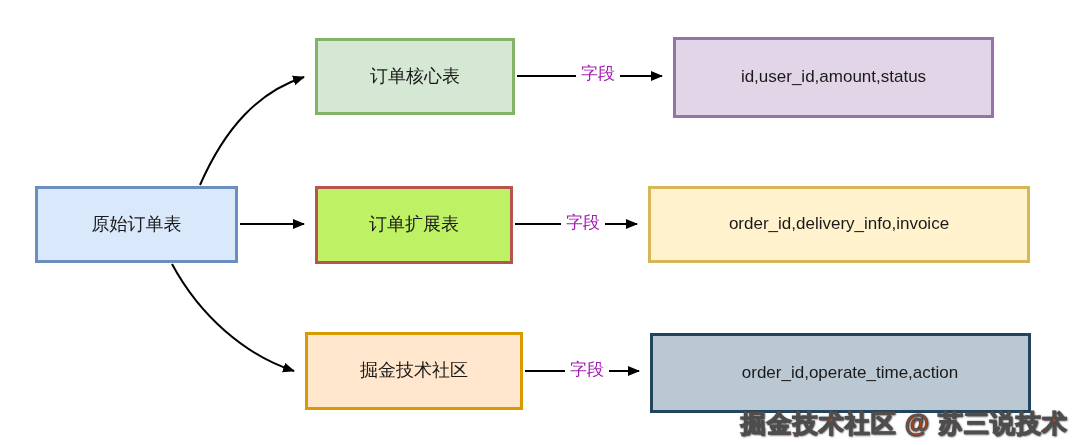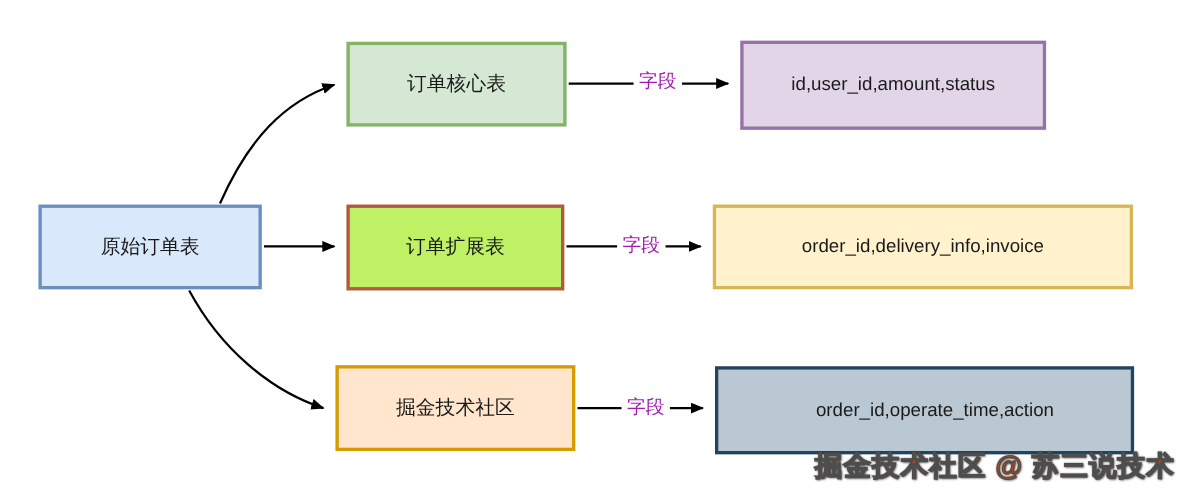--- a/index.html
+++ b/index.html
@@ -34,7 +34,7 @@
 
   .n-source      { left: 35px;  top: 186px; width: 203px; height: 77px; background: #dae8fc; border: 3px solid #6c8ebf; }
   .n-core        { left: 315px; top: 38px;  width: 200px; height: 77px; background: #d5e8d4; border: 3px solid #82b366; }
-  .n-core-fields { left: 673px; top: 37px;  width: 278px; height: 81px; background: #e1d5e7; border: 3px solid #9673a6; font-size: 17px; }
+  .n-core-fields { left: 673px; top: 37px;  width: 321px; height: 81px; background: #e1d5e7; border: 3px solid #9673a6; font-size: 17px; }
   .n-ext         { left: 315px; top: 186px; width: 198px; height: 78px; background: #bef264; border: 3px solid #b85450; }
   .n-ext-fields  { left: 648px; top: 186px; width: 382px; height: 77px; background: #fff2cc; border: 3px solid #d6b656; font-size: 17px; }
   .n-log         { left: 305px; top: 332px; width: 218px; height: 78px; background: #ffe6cc; border: 3px solid #d79b00; }

